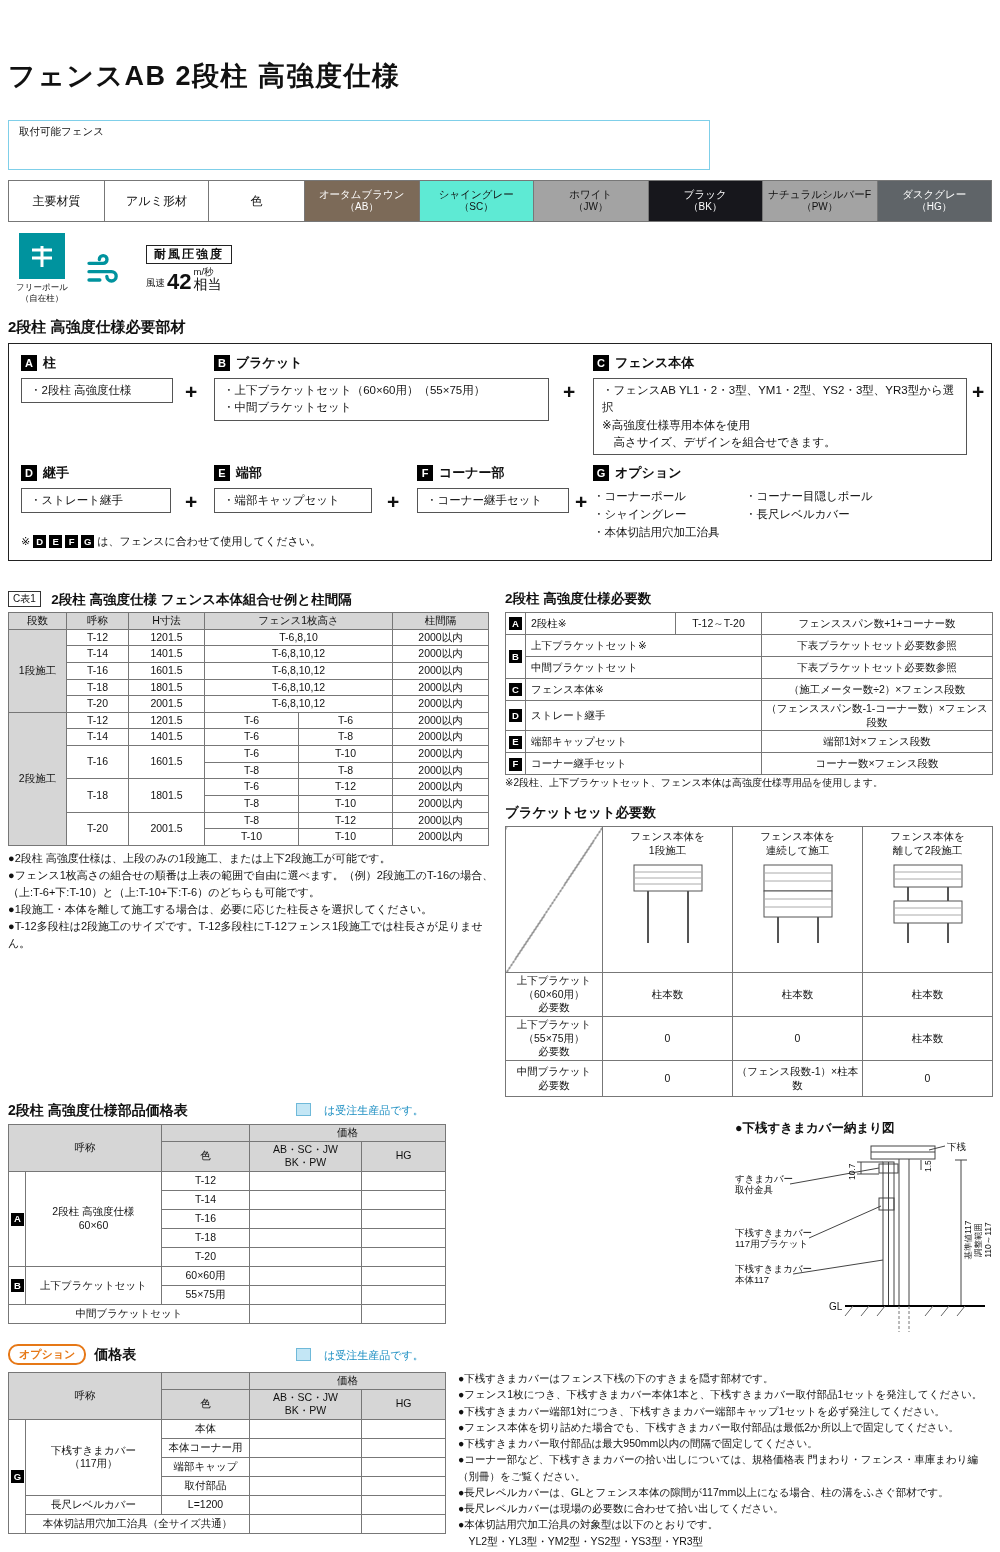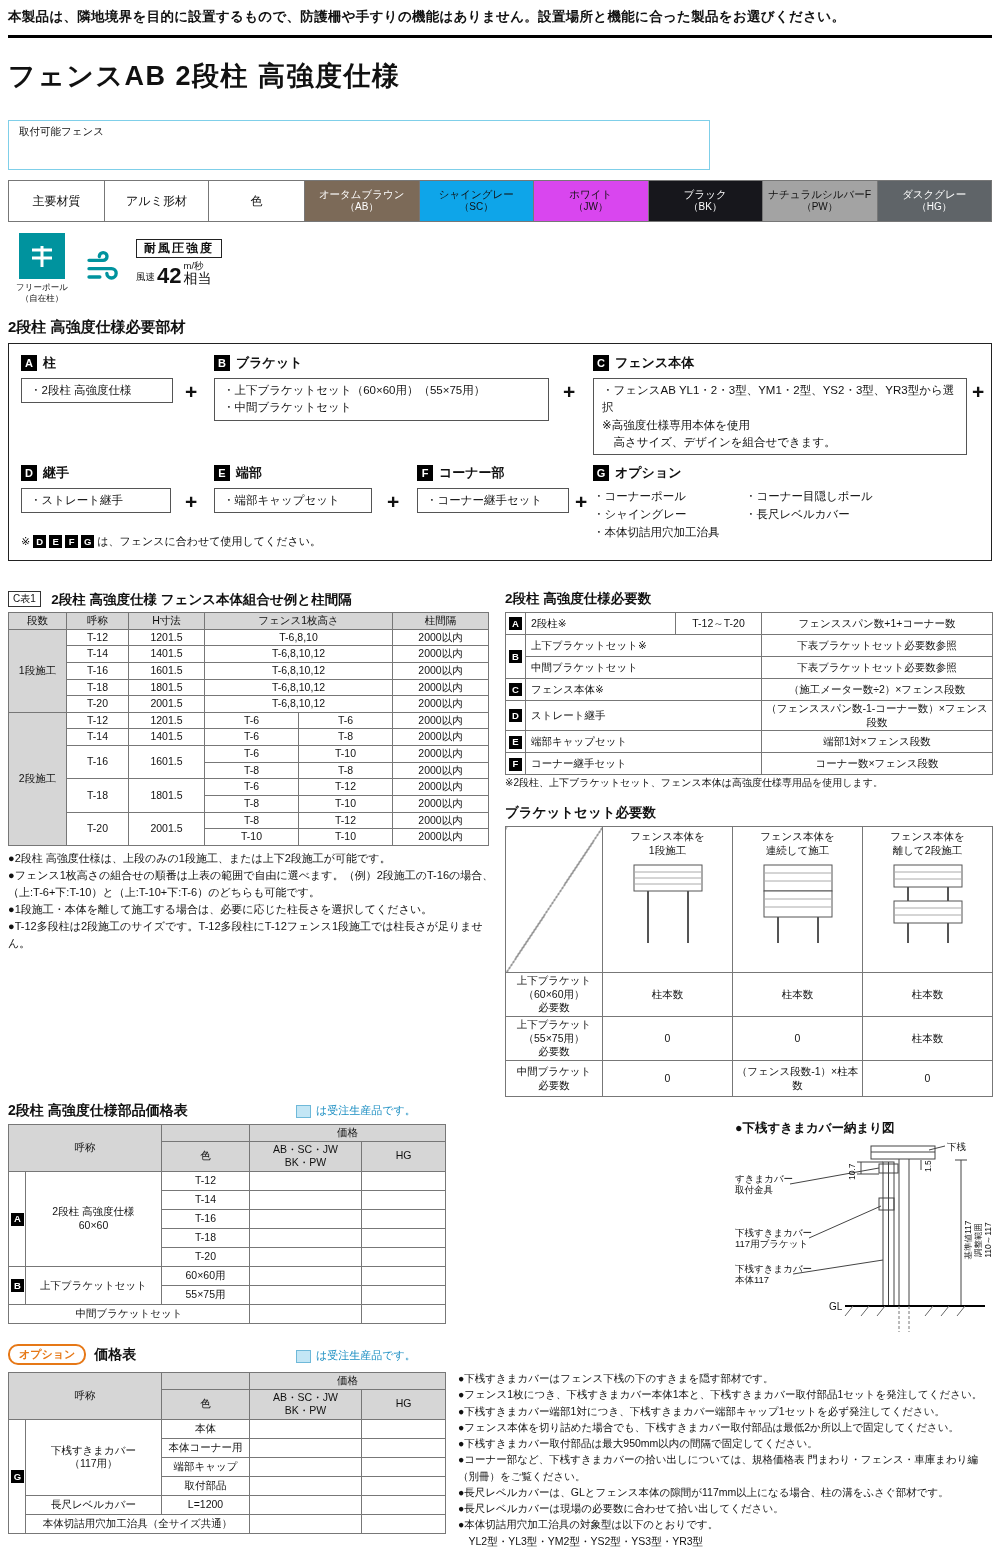--- a/index.html
+++ b/index.html
@@ -66,9 +66,6 @@
 
 <div id="page">
 
-  <div class="abs notice">
-    <span>本製品は、隣地境界を目的に設置するもので、防護柵や手すりの機能はありません。設置場所と機能に合った製品をお選びください。</span>
-  </div>
 
   <h1 class="abs page-title">フェンスAB 2段柱 高強度仕様</h1>
 

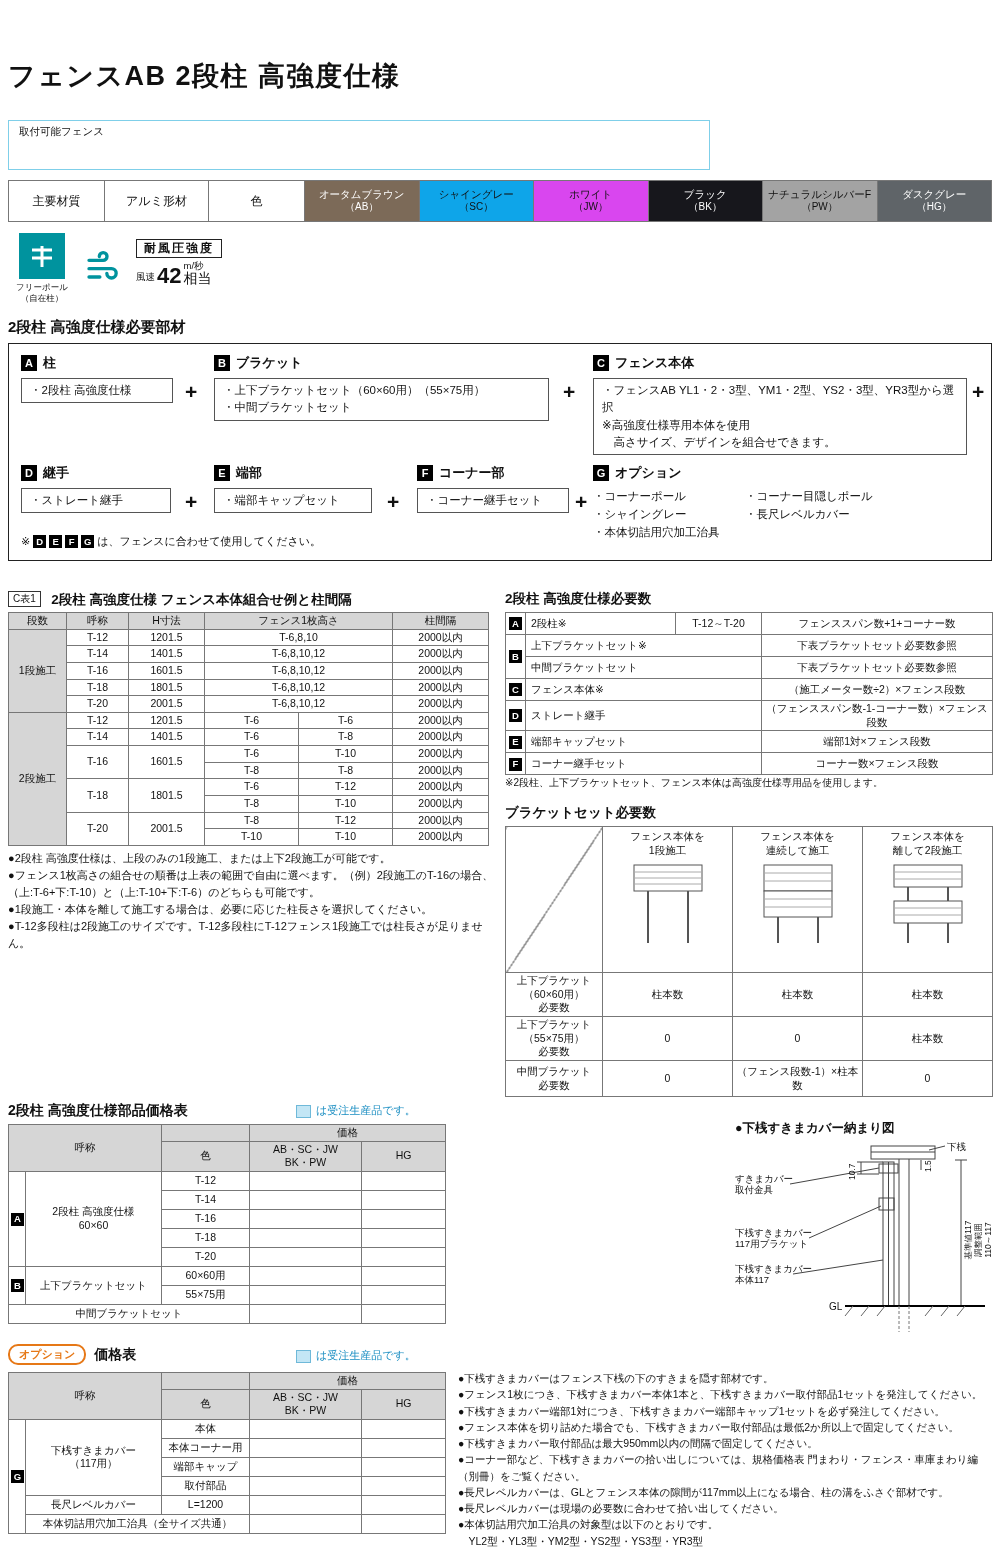--- a/index.html
+++ b/index.html
@@ -81,7 +81,7 @@
       <div class="cc1">オータムブラウン</div>
         <div class="cc2">（AB）</div>
     </div>
-    <div class="mat-cell color-cell" style="background-color: #0ea5e9; color: rgb(17, 17, 17);">
+    <div class="mat-cell color-cell" style="background-color: #5eead4; color: rgb(17, 17, 17);">
       <div class="cc1">シャイングレー</div>
         <div class="cc2">（SC）</div>
     </div>

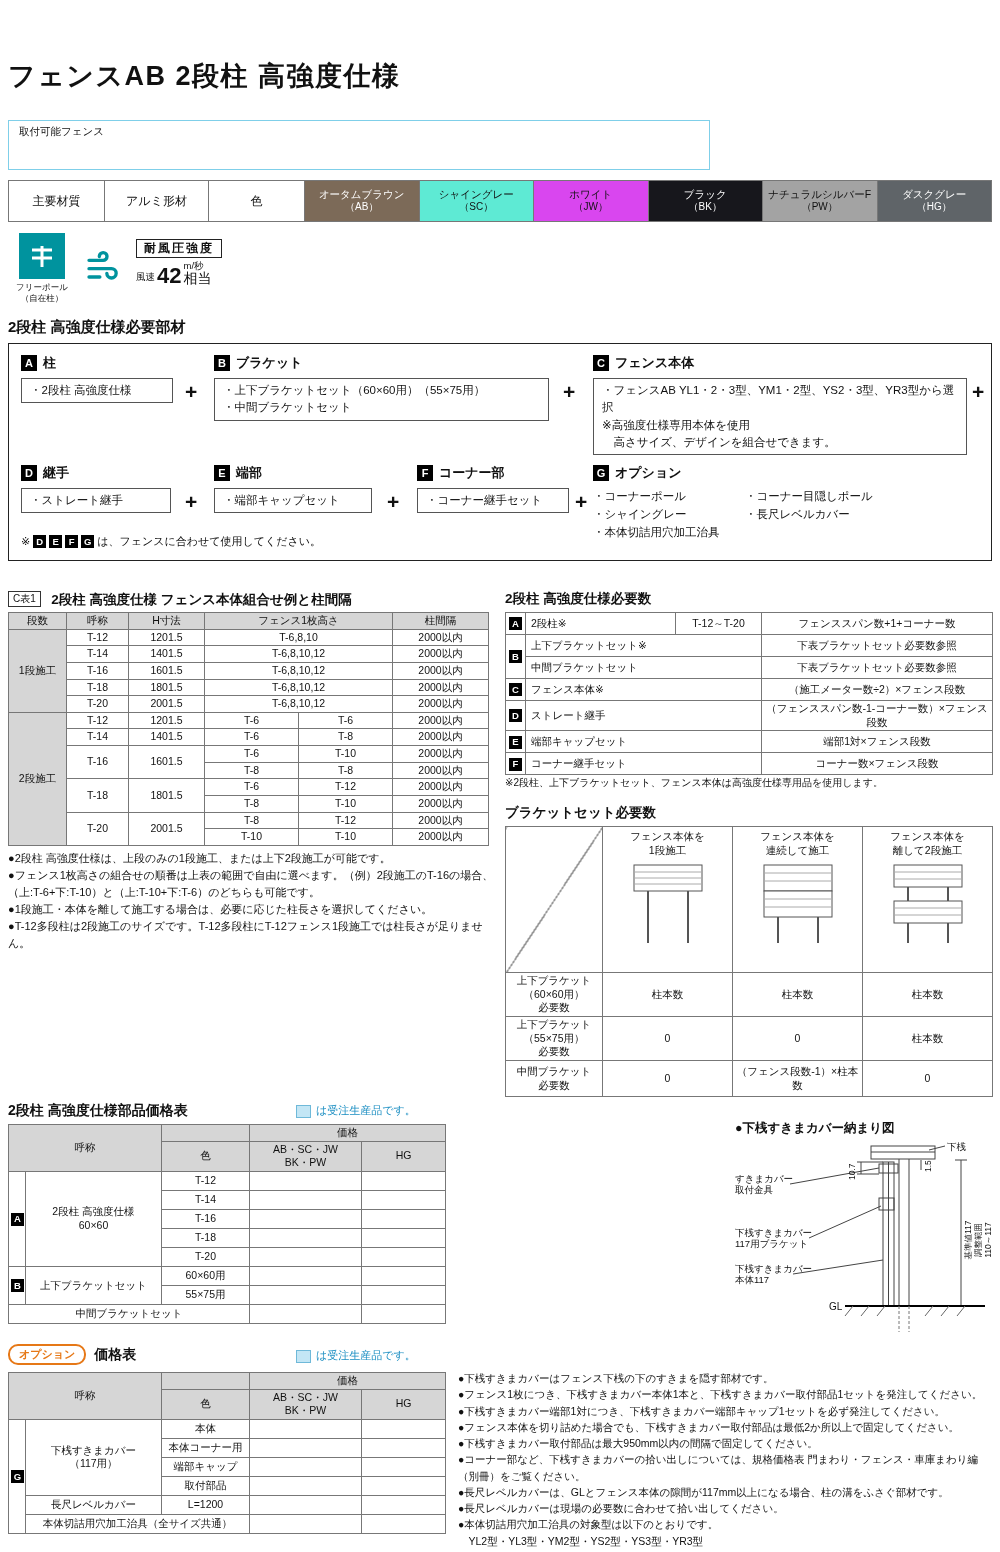--- a/index.html
+++ b/index.html
@@ -85,7 +85,7 @@
       <div class="cc1">シャイングレー</div>
         <div class="cc2">（SC）</div>
     </div>
-    <div class="mat-cell color-cell" style="background-color: #d946ef; color: rgb(17, 17, 17);">
+    <div class="mat-cell color-cell" style="background-color: #a3a3a3; color: rgb(17, 17, 17);">
       <div class="cc1">ホワイト</div>
         <div class="cc2">（JW）</div>
     </div>

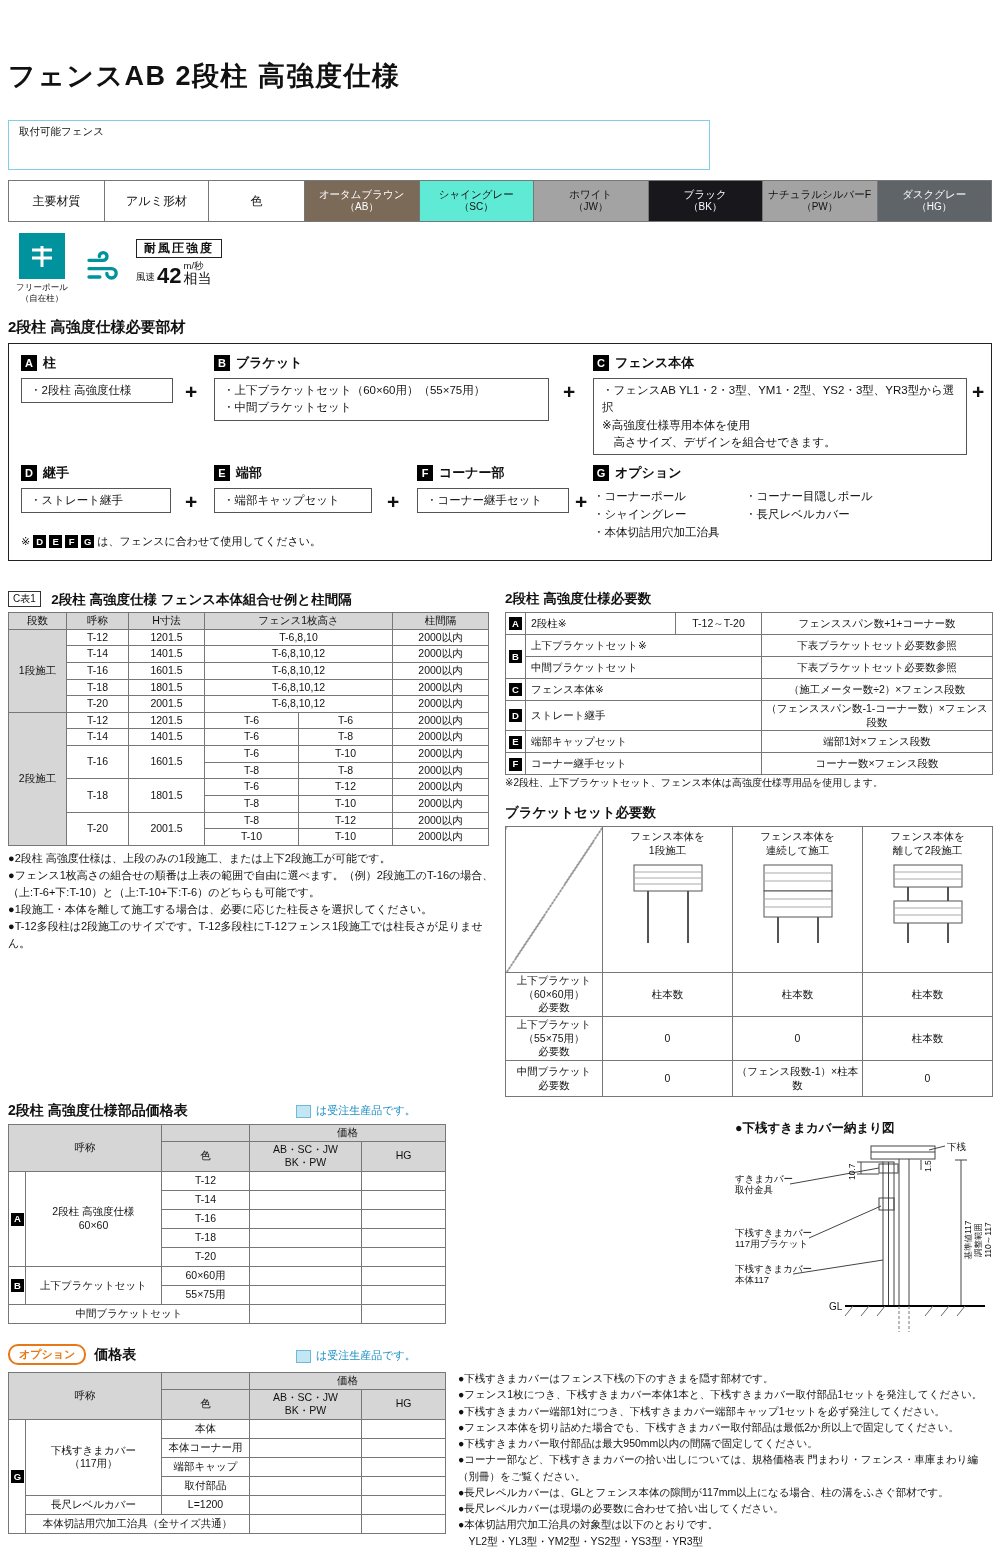--- a/index.html
+++ b/index.html
@@ -22,7 +22,7 @@
 .freepole{left:10px;top:233px;width:64px;text-align:center}
 .fp-icon{width:46px;height:46px;margin:0 auto;display:flex;align-items:center;justify-content:center}
 .fp-cap{font-size:8.5px;line-height:1.25;margin-top:3px}
-.windbadge{left:84px;top:238px;display:flex;gap:12px;align-items:flex-end}
+.windbadge{left:84px;top:244px;display:flex;gap:22px;align-items:flex-start}
 .wind-icon{width:40px;height:40px;margin-top:6px}
 .wind-title{display:inline-block;border:1px solid #222;font-size:12px;font-weight:bold;padding:0 7px;letter-spacing:2px}
 .wind-val{display:flex;align-items:flex-end;gap:2px;margin-top:3px}

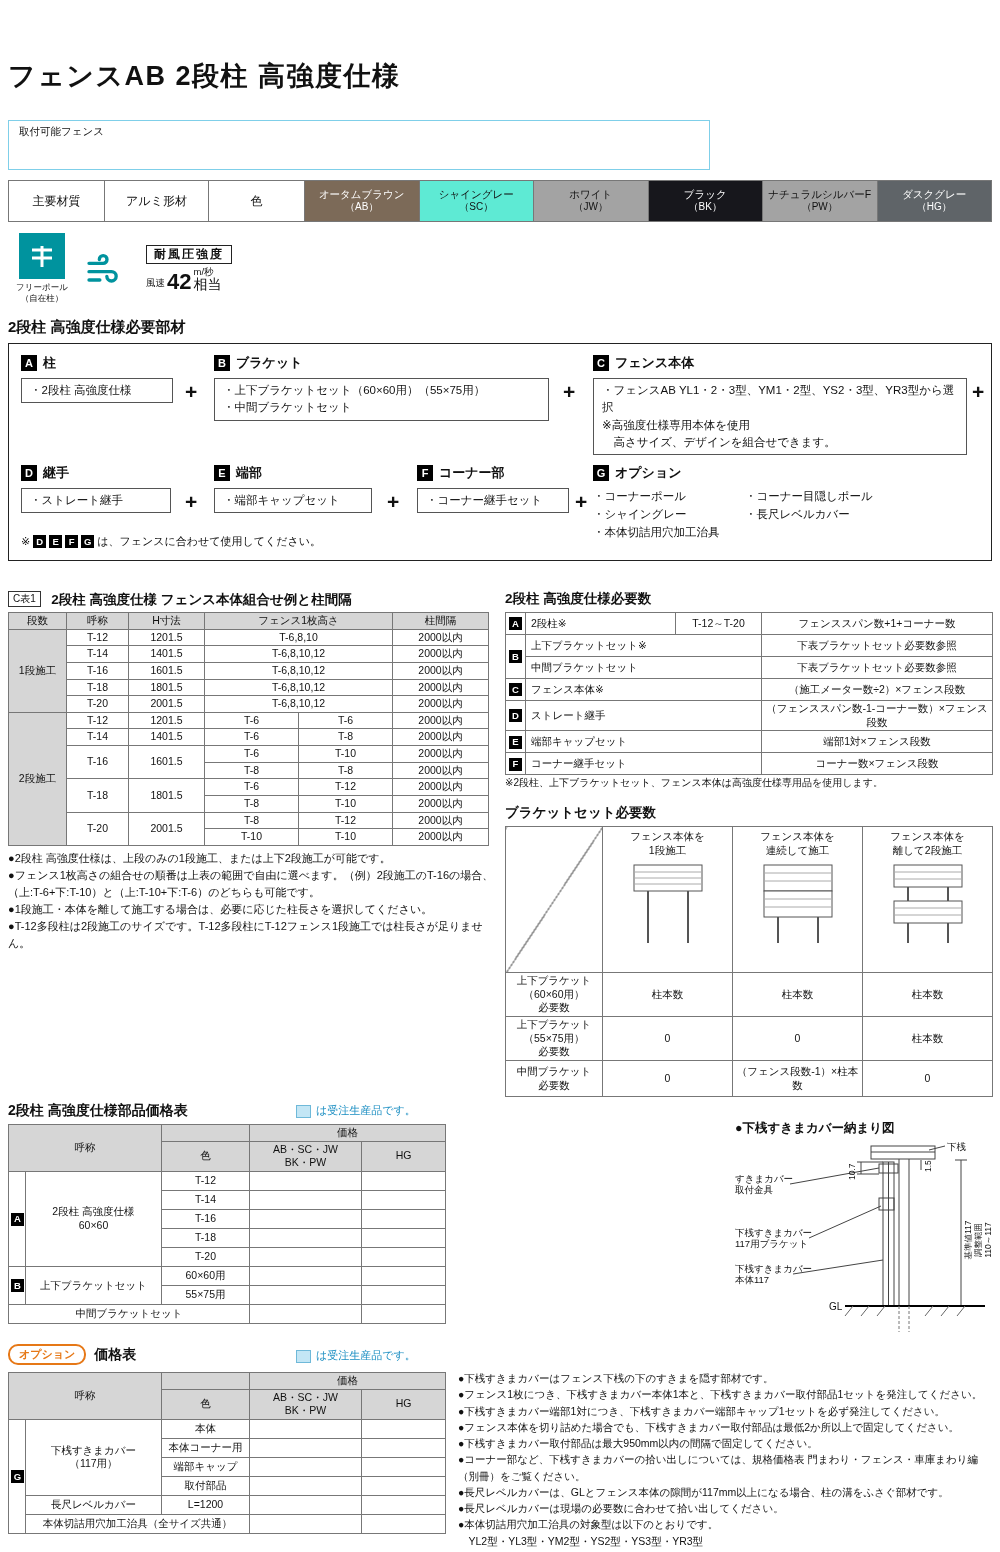--- a/index.html
+++ b/index.html
@@ -55,7 +55,7 @@
 .bt .colhead{vertical-align:top;padding-top:3px;font-size:10.5px;background:#fff}
 .diagcell{background-image:linear-gradient(to bottom right,#fff 49.6%,#777 49.6%,#777 50.4%,#fff 50.4%)}
 .pt tr{height:19px}
-.legend{display:flex;align-items:flex-end;gap:5px;font-size:11px}
+.legend{display:flex;align-items:flex-start;gap:13px;font-size:11px}
 .legend-sw{width:15px;height:13px;border:1px solid #88c4dd;display:inline-block}
 .opt-label{display:inline-block;border:2px solid;border-radius:10px;padding:0 9px;font-size:11px;font-weight:bold;line-height:17px}
 .notes{font-size:11px;line-height:1.55}

